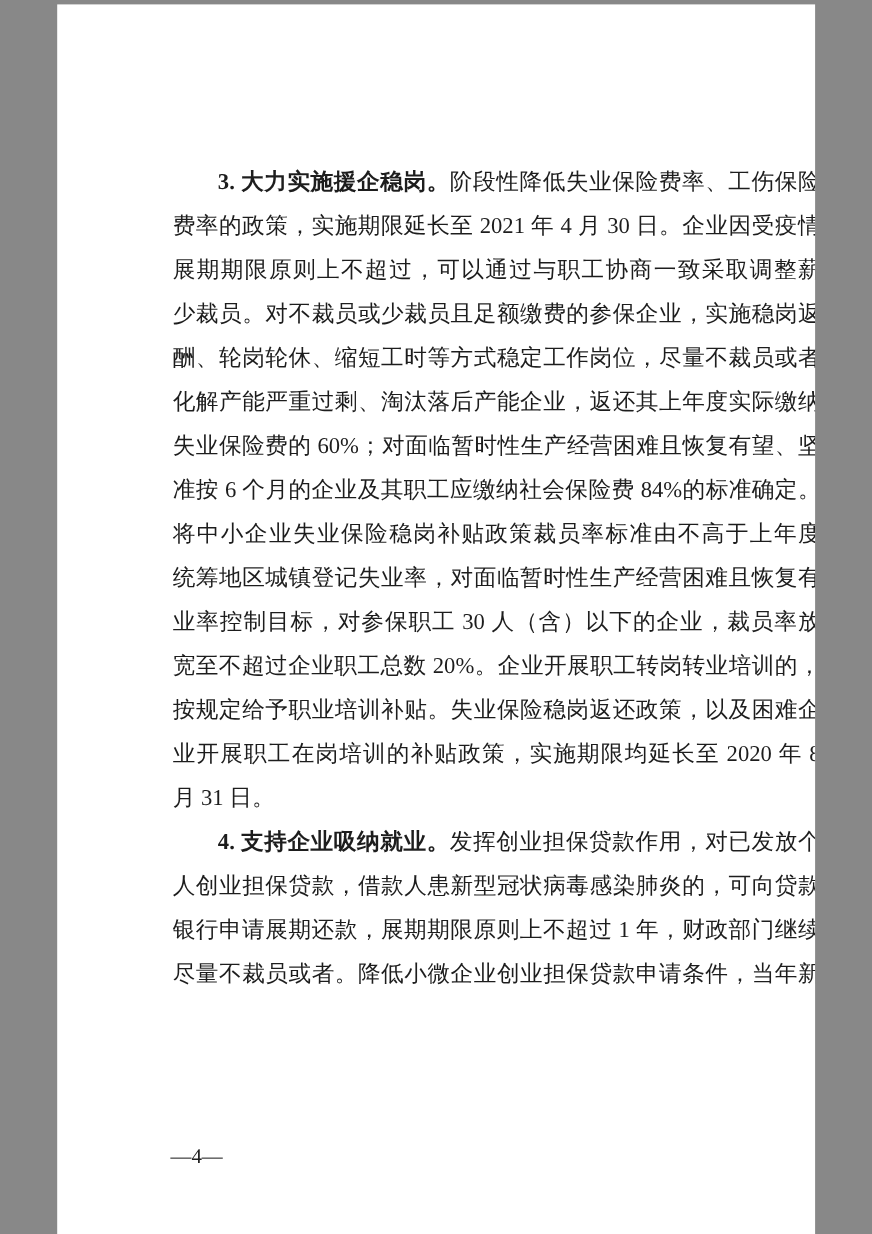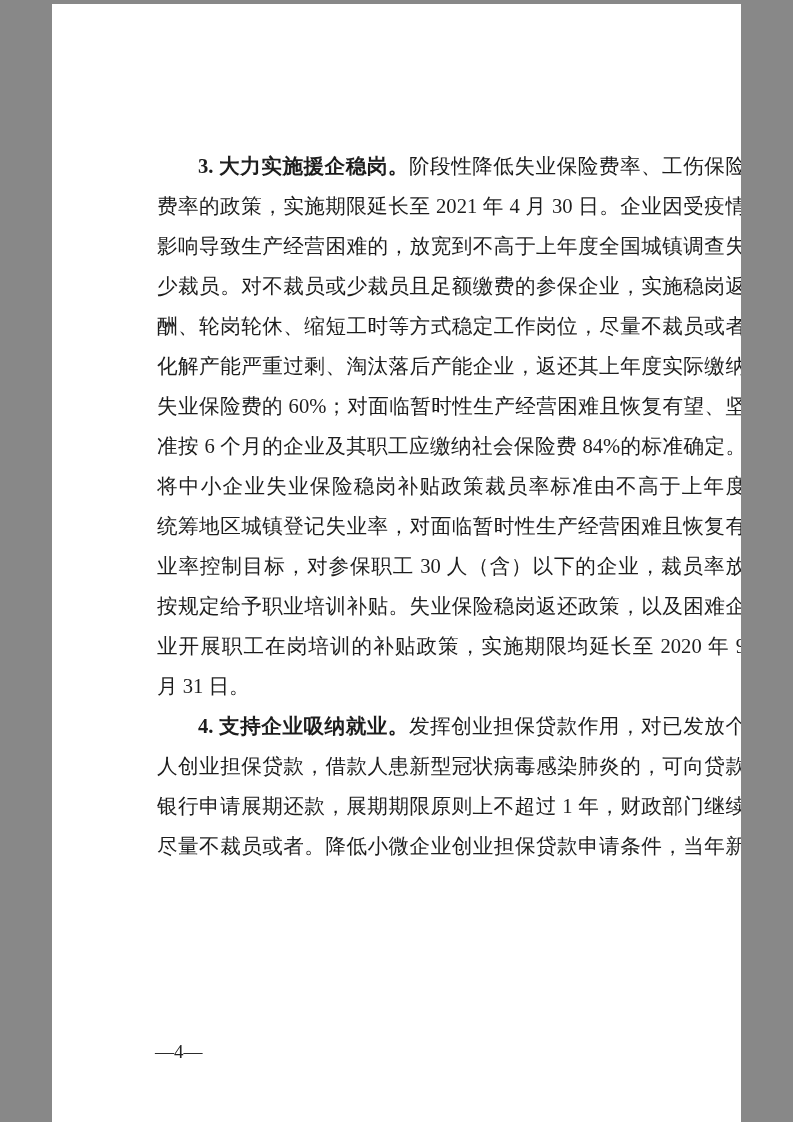--- a/index.html
+++ b/index.html
@@ -48,7 +48,7 @@
 
     <div class="line indent"><b>3. 大力实施援企稳岗。</b><span>阶段性降低失业保险费率、工伤保险</span></div>
     <div class="line"><span>费率的政策，实施期限延长至 2021 年 4 月 30 日。企业因受疫情</span></div>
-    <div class="line"><span>影响导致生产经营困难的，放宽到不高于上年度全国城镇调查失</span></div>
+    <div class="line"><span>展期期限原则上不超过，可以通过与职工协商一致采取调整薪</span></div>
     <div class="line"><span>少裁员。对不裁员或少裁员且足额缴费的参保企业，实施稳岗返</span></div>
     <div class="line"><span>酬、轮岗轮休、缩短工时等方式稳定工作岗位，尽量不裁员或者</span></div>
     <div class="line"><span>化解产能严重过剩、淘汰落后产能企业，返还其上年度实际缴纳</span></div>

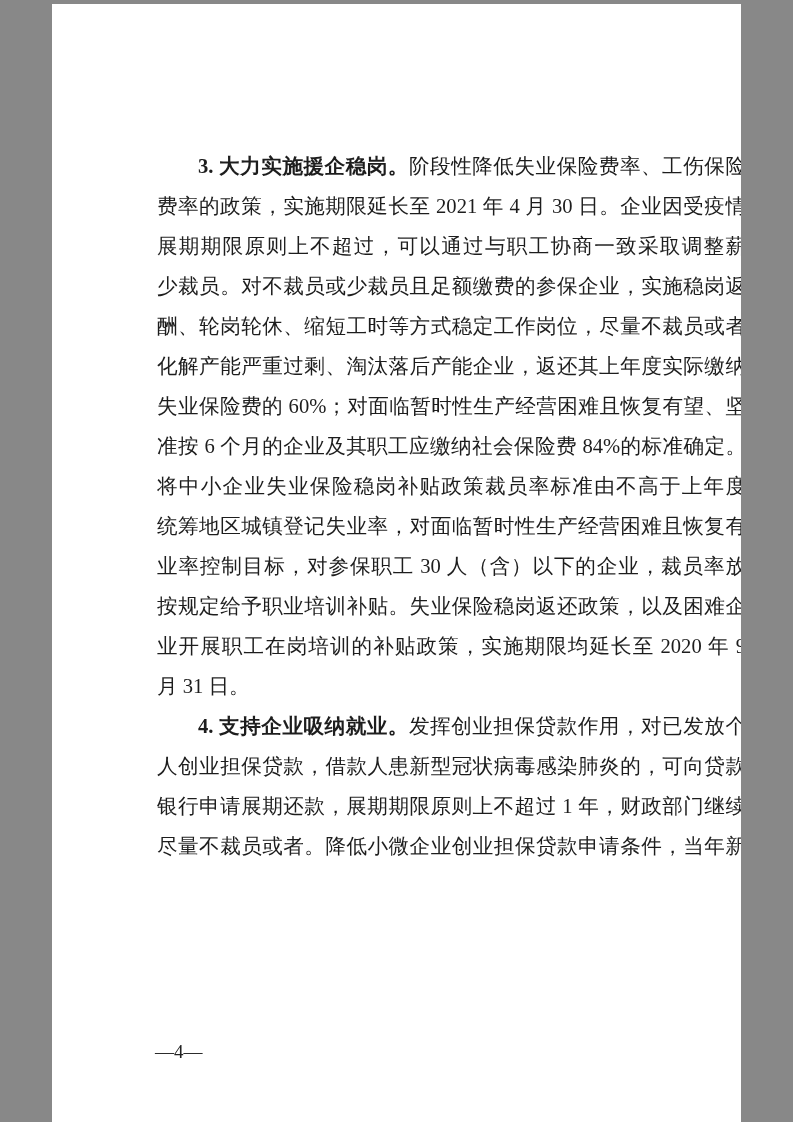--- a/index.html
+++ b/index.html
@@ -57,6 +57,7 @@
     <div class="line"><span>将中小企业失业保险稳岗补贴政策裁员率标准由不高于上年度</span></div>
     <div class="line"><span>统筹地区城镇登记失业率，对面临暂时性生产经营困难且恢复有望</span></div>
     <div class="line"><span>业率控制目标，对参保职工 30 人（含）以下的企业，裁员率放</span></div>
+    <div class="line"><span>宽至不超过企业职工总数 20%。企业开展职工转岗转业培训的，</span></div>
     <div class="line"><span>按规定给予职业培训补贴。失业保险稳岗返还政策，以及困难企</span></div>
     <div class="line"><span>业开展职工在岗培训的补贴政策，实施期限均延长至 2020 年 9</span></div>
     <div class="line para-end"><span>月 31 日。</span></div>

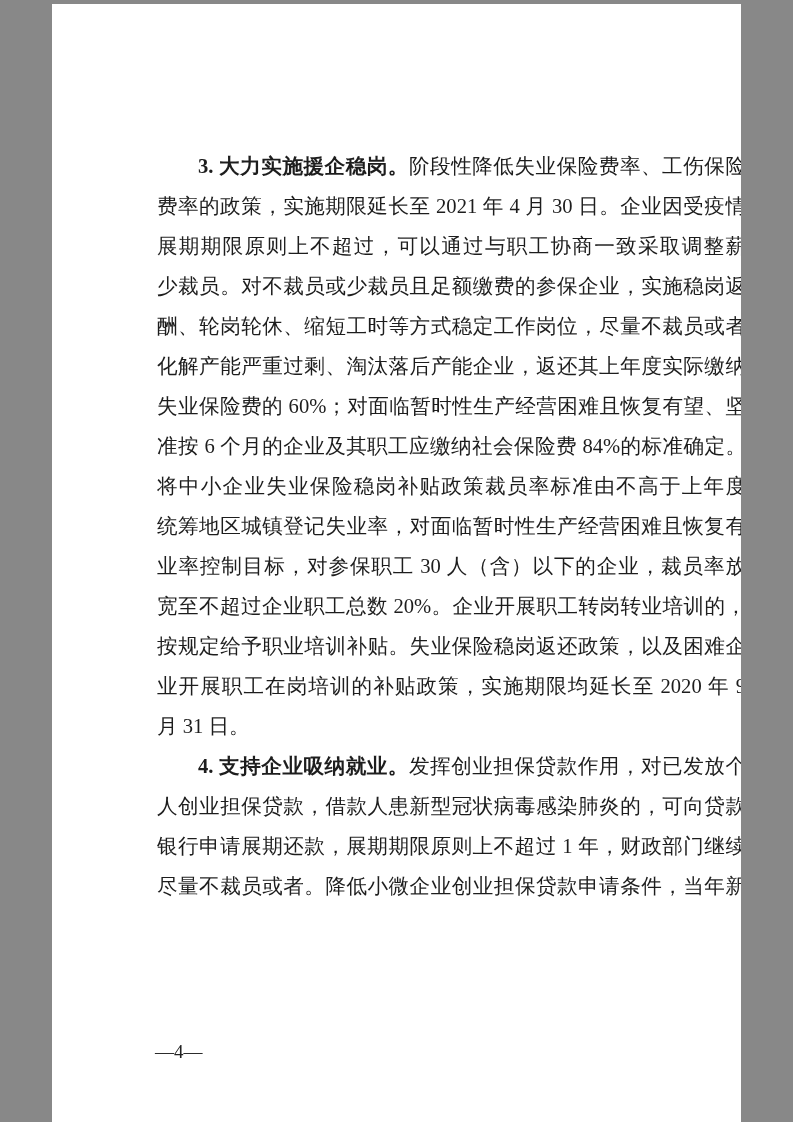--- a/index.html
+++ b/index.html
@@ -59,7 +59,7 @@
     <div class="line"><span>业率控制目标，对参保职工 30 人（含）以下的企业，裁员率放</span></div>
     <div class="line"><span>宽至不超过企业职工总数 20%。企业开展职工转岗转业培训的，</span></div>
     <div class="line"><span>按规定给予职业培训补贴。失业保险稳岗返还政策，以及困难企</span></div>
-    <div class="line"><span>业开展职工在岗培训的补贴政策，实施期限均延长至 2020 年 9</span></div>
+    <div class="line"><span>业开展职工在岗培训的补贴政策，实施期限均延长至 2020 年 8</span></div>
     <div class="line para-end"><span>月 31 日。</span></div>
     <div class="line indent"><b>4. 支持企业吸纳就业。</b><span>发挥创业担保贷款作用，对已发放个</span></div>
     <div class="line"><span>人创业担保贷款，借款人患新型冠状病毒感染肺炎的，可向贷款</span></div>

